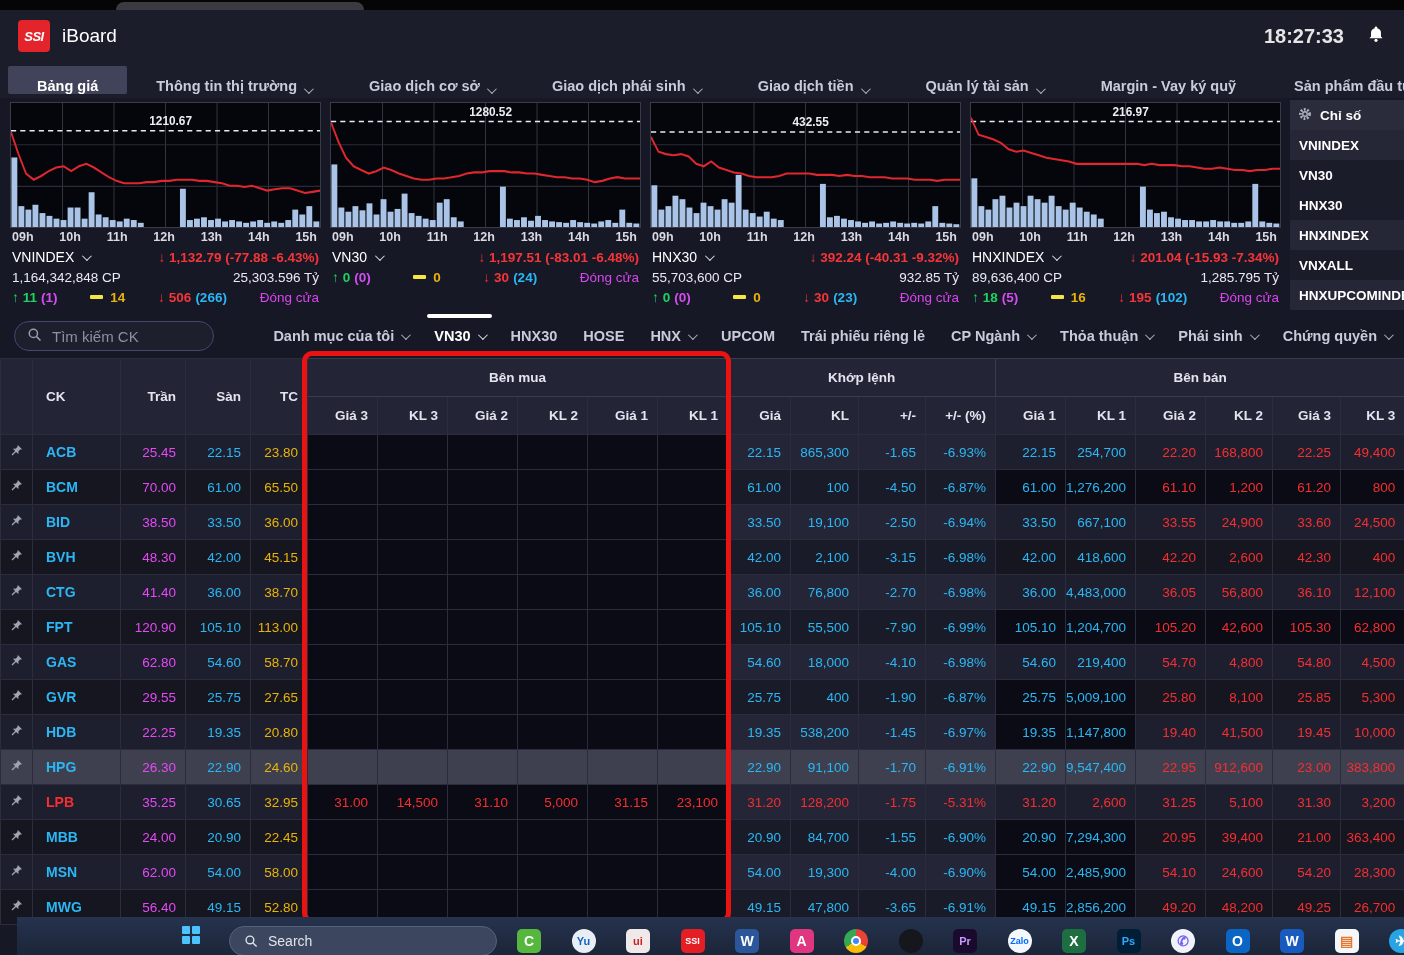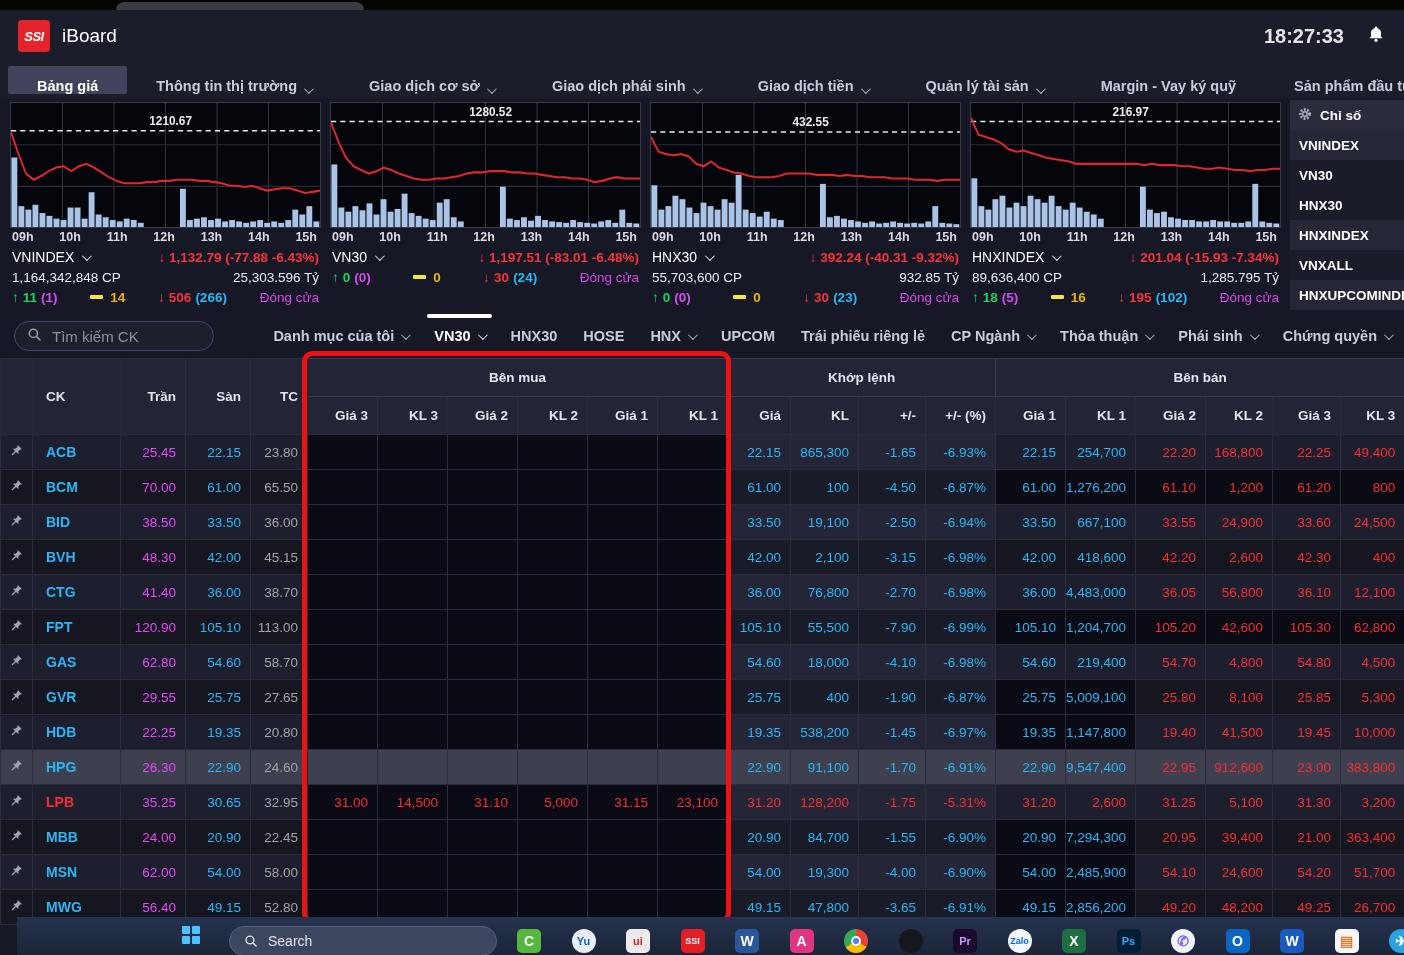--- a/index.html
+++ b/index.html
@@ -73,7 +73,7 @@
   tr.hl td, tr.hl td.buy, tr.hl td.dk { background:#3e4050 !important; }
   td.pin { text-align:center; padding:0; cursor:pointer; }
   td.ck { text-align:left; padding-left:13px; font-weight:bold; font-size:14px; }
-  .t-ceil { color:#e649f5; } .t-fl { color:#2bb7f5; } .t-ref { color:#a3a3a3; } .t-dn { color:#f62e31; }
+  .t-ceil { color:#e649f5; } .t-fl { color:#2bb7f5; } .t-ref { color:#eab308; } .t-dn { color:#f62e31; }
   td.clip { direction:rtl; }
   .grid td.num { cursor:pointer; }
 

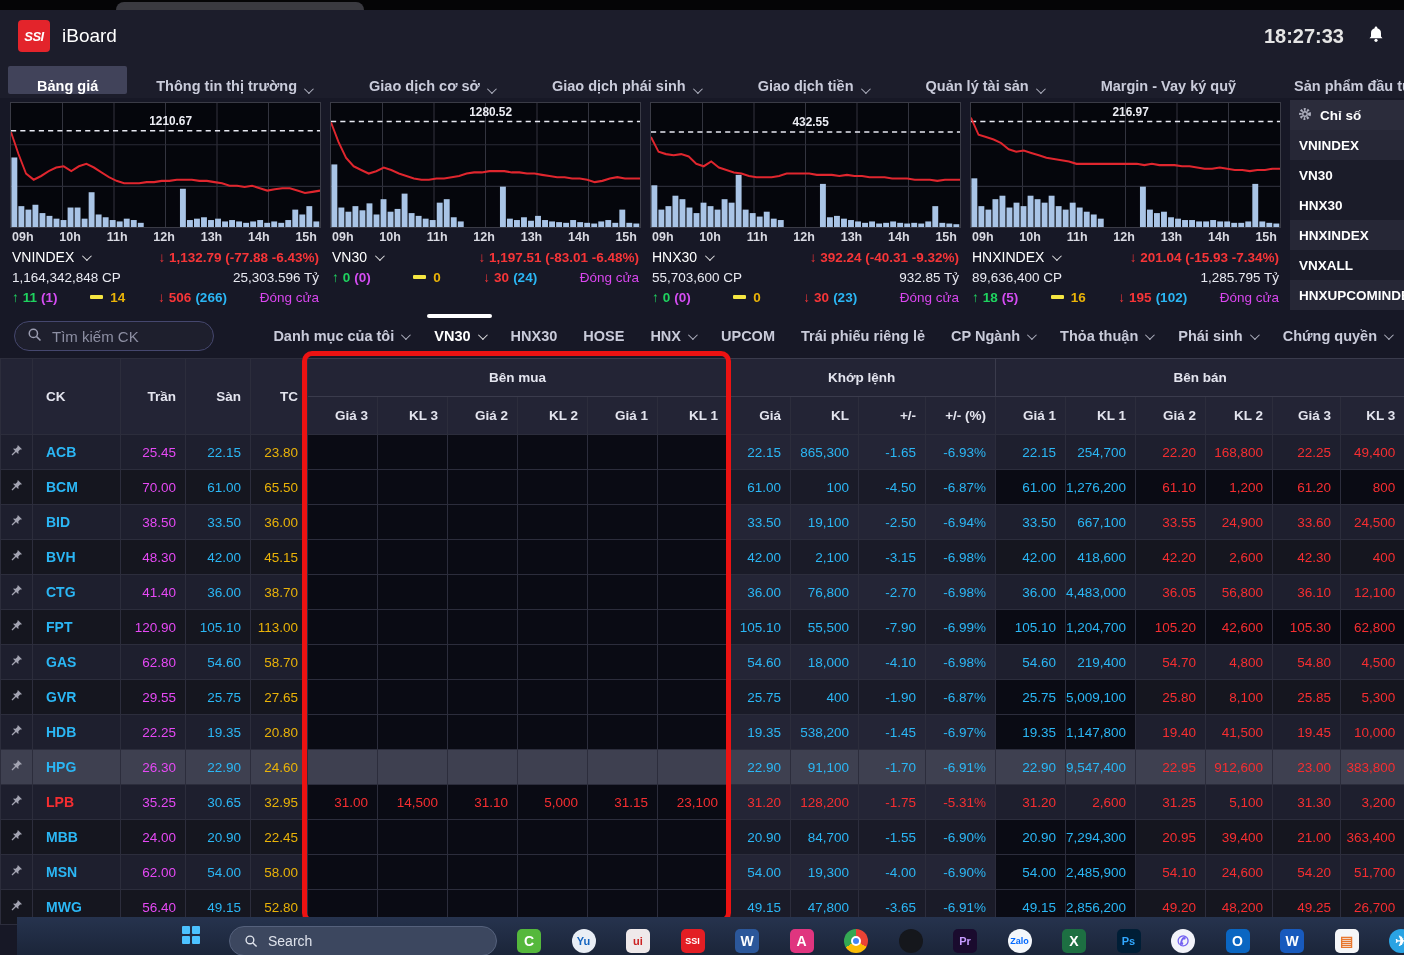--- a/index.html
+++ b/index.html
@@ -981,7 +981,7 @@
           <td class="num t-dn">54.10</td>
           <td class="num t-dn clip">24,600</td>
           <td class="num t-dn">54.20</td>
-          <td class="num t-dn clip">51,700</td>
+          <td class="num t-dn clip">28,300</td>
         </tr>
         <tr class="even">
           <td class="pin"><svg width="13" height="13" viewBox="0 0 16 16" fill="#a3a4b2">

